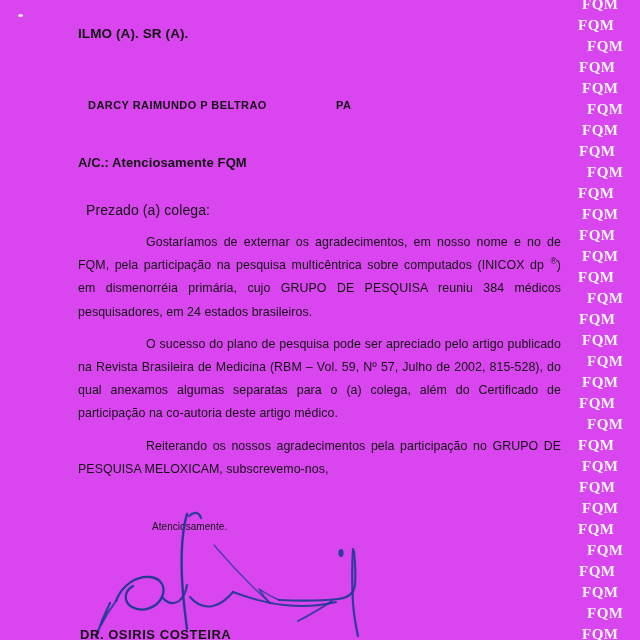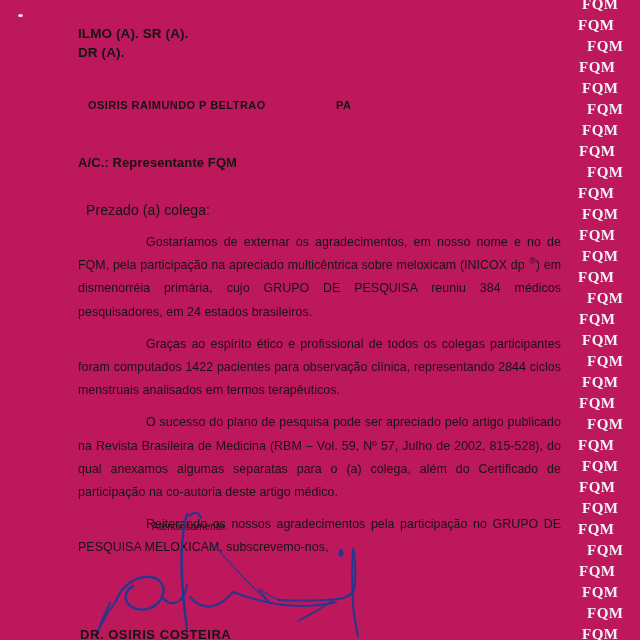--- a/index.html
+++ b/index.html
@@ -11,7 +11,7 @@
     position: relative;
     width: 640px;
     height: 640px;
-    background: #be185d;
+    background: #d946ef;
     overflow: hidden;
     font-family: "Liberation Sans", sans-serif;
     color: #141414;

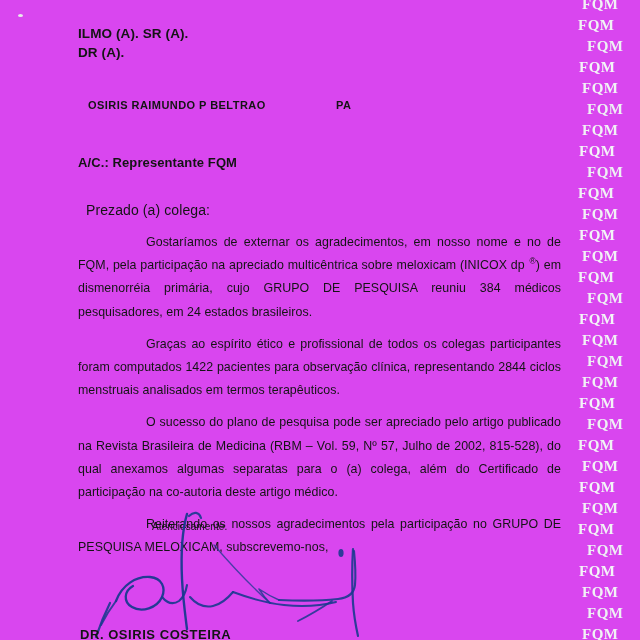--- a/index.html
+++ b/index.html
@@ -190,7 +190,6 @@
 
   <div class="layer addressee-block">
     <div>ILMO (A). SR (A).</div>
-    <div>DR (A).</div>
   </div>
 
   <div class="layer recipient-row">

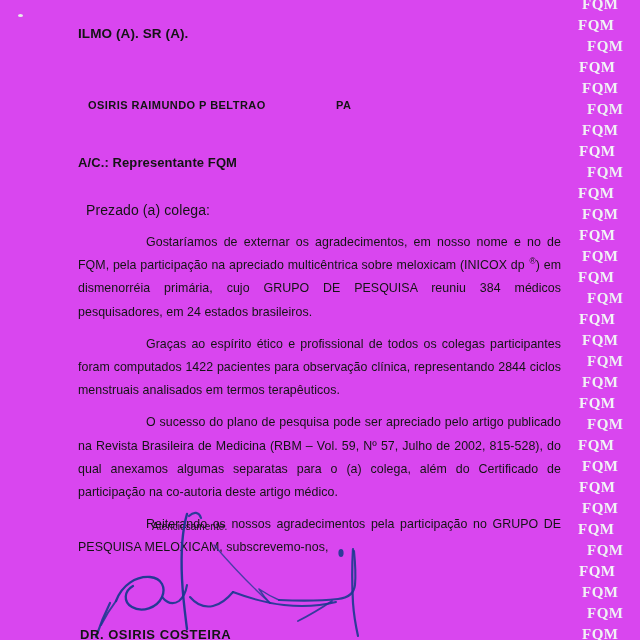--- a/index.html
+++ b/index.html
@@ -193,7 +193,7 @@
   </div>
 
   <div class="layer recipient-row">
-    <span class="r-name">OSIRIS RAIMUNDO P BELTRAO</span>
+    <span class="r-name">DARCY RAIMUNDO P BELTRAO</span>
     <span>PA</span>
   </div>
 

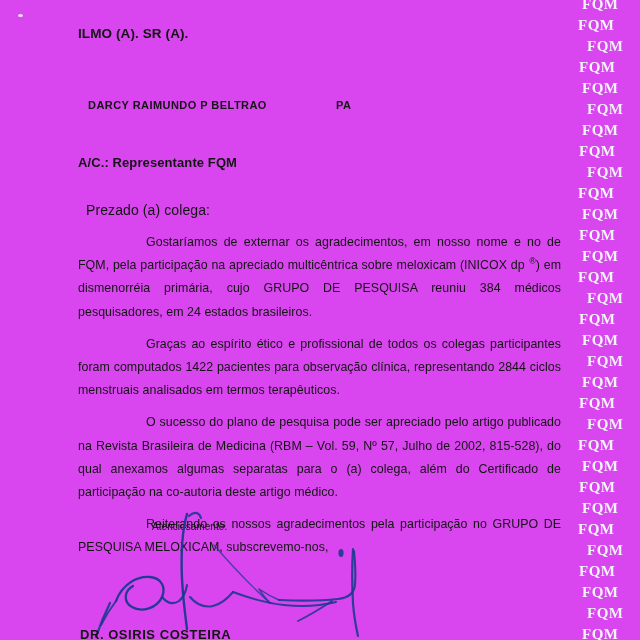--- a/index.html
+++ b/index.html
@@ -197,7 +197,7 @@
     <span>PA</span>
   </div>
 
-  <div class="layer attn-line">A/C.: Representante FQM</div>
+  <div class="layer attn-line">A/C.: Atenciosamente FQM</div>
 
   <div class="layer salutation">Prezado (a)  colega:</div>
 

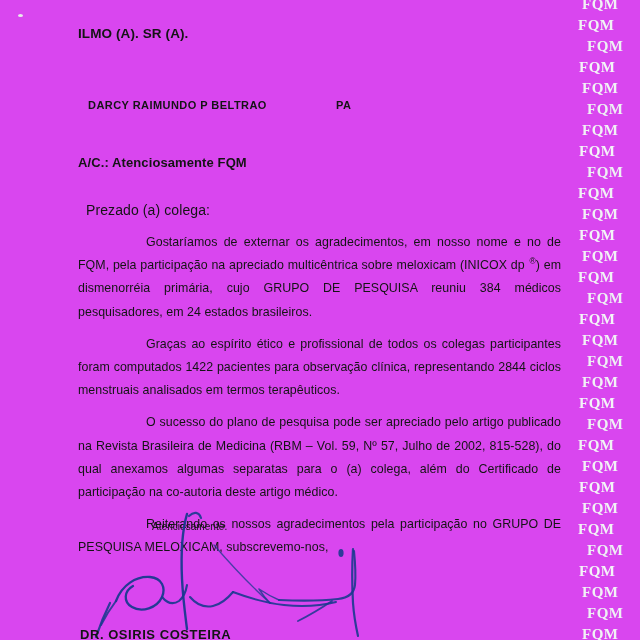--- a/index.html
+++ b/index.html
@@ -202,7 +202,7 @@
   <div class="layer salutation">Prezado (a)  colega:</div>
 
   <div class="layer body-block">
-    <p><span>Gostaríamos de externar os agradecimentos, em nosso nome e no de FQM, pela participação na apreciado multicêntrica sobre meloxicam (INICOX dp </span><sup class="reg">®</sup><span>) em dismenorréia primária, cujo GRUPO DE PESQUISA reuniu 384 médicos pesquisadores, em 24 estados brasileiros.</span></p>
+    <p><span>Gostaríamos de externar os agradecimentos, em nosso nome e no de FQM, pela participação na pesquisa multicêntrica sobre computados (INICOX dp </span><sup class="reg">®</sup><span>) em dismenorréia primária, cujo GRUPO DE PESQUISA reuniu 384 médicos pesquisadores, em 24 estados brasileiros.</span></p>
     <p>Graças ao espírito ético e profissional de todos os colegas participantes foram computados 1422 pacientes para observação clínica, representando 2844 ciclos menstruais analisados em termos terapêuticos.</p>
     <p>O sucesso do plano de pesquisa pode ser apreciado pelo artigo publicado na Revista Brasileira de Medicina (RBM – Vol. 59, Nº 57, Julho de 2002, 815-528), do qual anexamos algumas separatas para o (a) colega, além do Certificado de participação na co-autoria deste artigo médico.</p>
     <p>Reiterando os nossos agradecimentos pela participação no GRUPO DE PESQUISA MELOXICAM, subscrevemo-nos,</p>

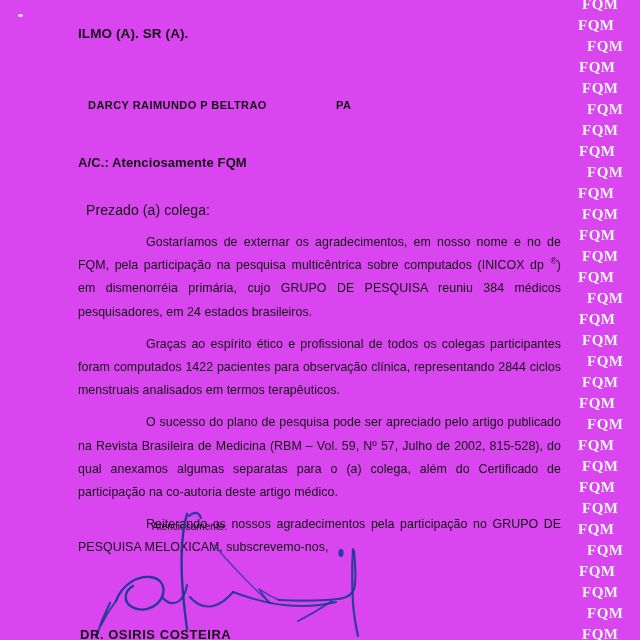--- a/index.html
+++ b/index.html
@@ -203,7 +203,6 @@
 
   <div class="layer body-block">
     <p><span>Gostaríamos de externar os agradecimentos, em nosso nome e no de FQM, pela participação na pesquisa multicêntrica sobre computados (INICOX dp </span><sup class="reg">®</sup><span>) em dismenorréia primária, cujo GRUPO DE PESQUISA reuniu 384 médicos pesquisadores, em 24 estados brasileiros.</span></p>
-    <p>Graças ao espírito ético e profissional de todos os colegas participantes foram computados 1422 pacientes para observação clínica, representando 2844 ciclos menstruais analisados em termos terapêuticos.</p>
     <p>O sucesso do plano de pesquisa pode ser apreciado pelo artigo publicado na Revista Brasileira de Medicina (RBM – Vol. 59, Nº 57, Julho de 2002, 815-528), do qual anexamos algumas separatas para o (a) colega, além do Certificado de participação na co-autoria deste artigo médico.</p>
     <p>Reiterando os nossos agradecimentos pela participação no GRUPO DE PESQUISA MELOXICAM, subscrevemo-nos,</p>
   </div>

